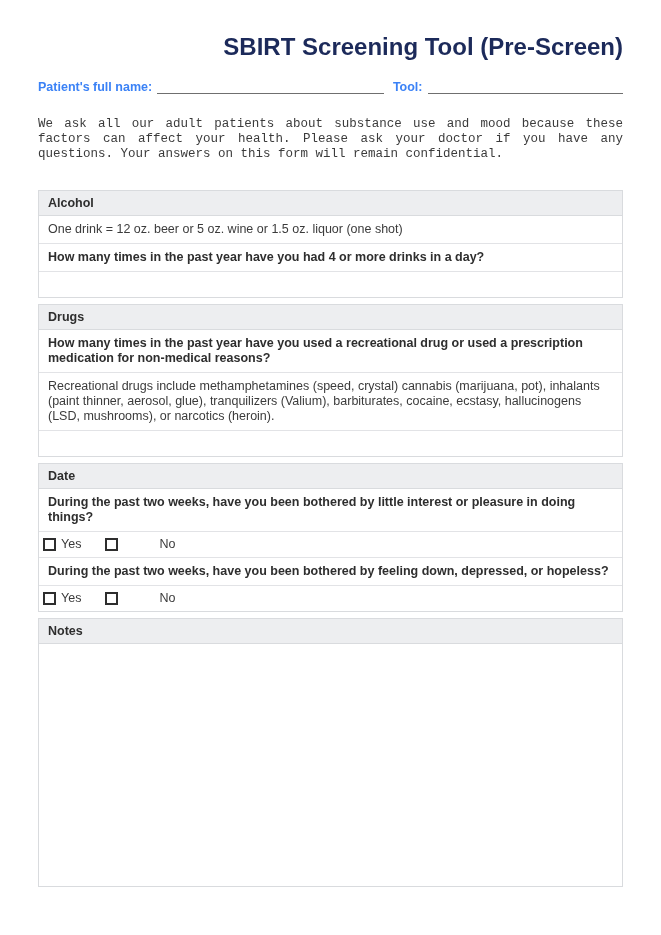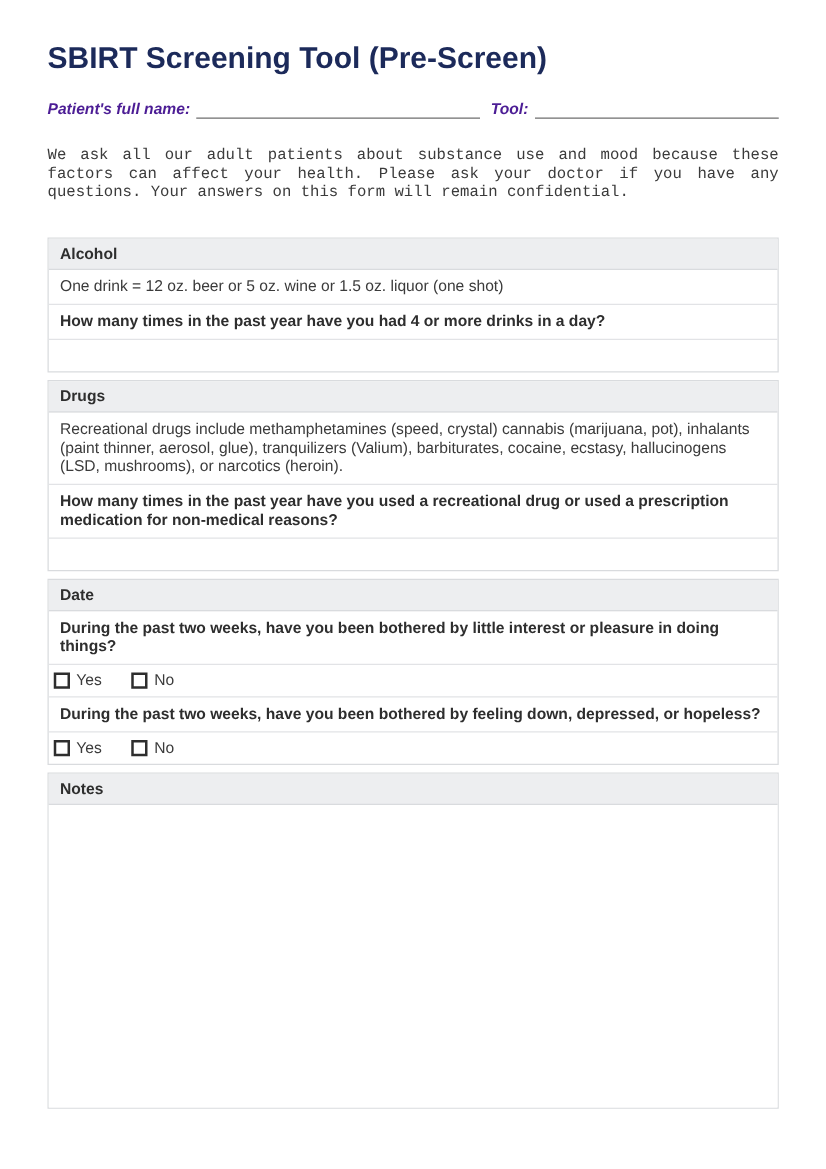--- a/index.html
+++ b/index.html
@@ -14,7 +14,7 @@
 
   .title {
     margin-top: 33px;
-    text-align: left;
+    text-align: right;
     font-size: 24px;
     line-height: 27px;
     font-weight: bold;

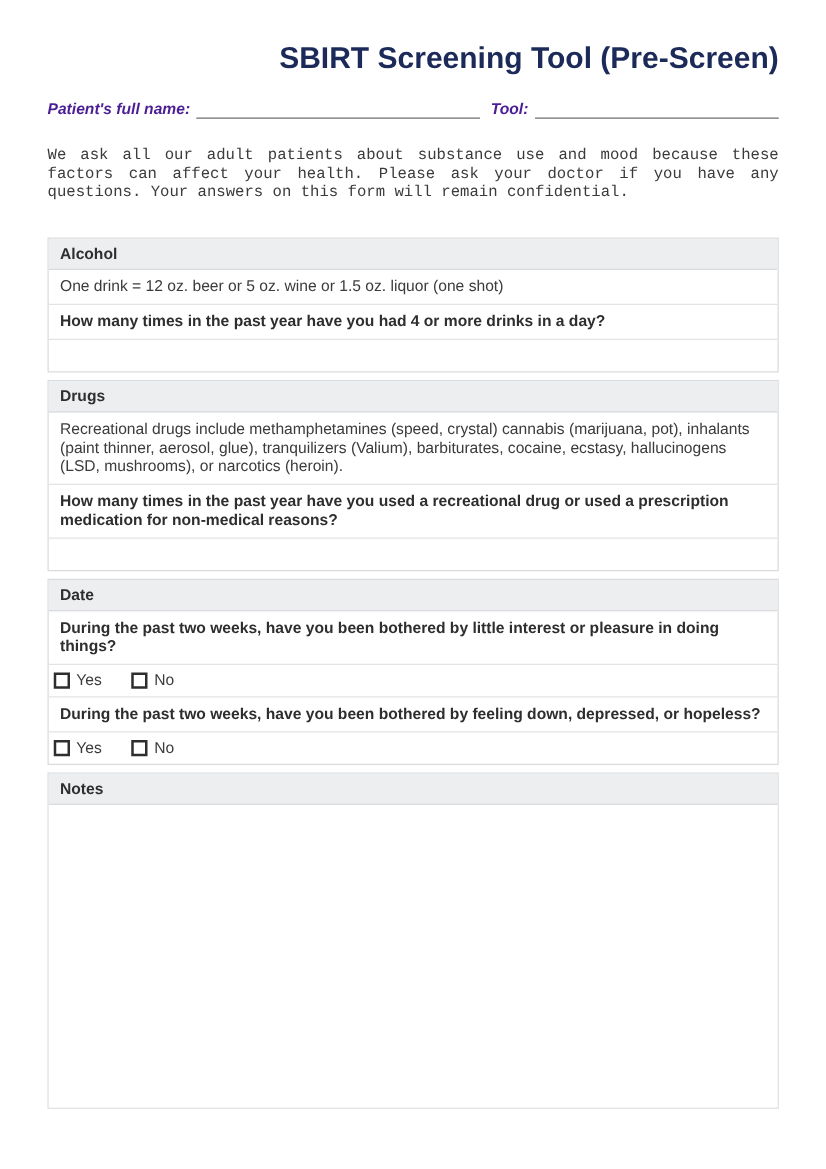--- a/index.html
+++ b/index.html
@@ -24,12 +24,10 @@
   .patient-row {
     margin-top: 20px;
     display: flex;
-    align-items: flex-end;
     font-size: 12.5px;
     line-height: 15px;
     font-weight: bold;
-    color: #4c1d95;
-    font-style: italic;
+    color: #3b82f6;
   }
   .fill-line {
     border-bottom: 1px solid #6f6f6f;

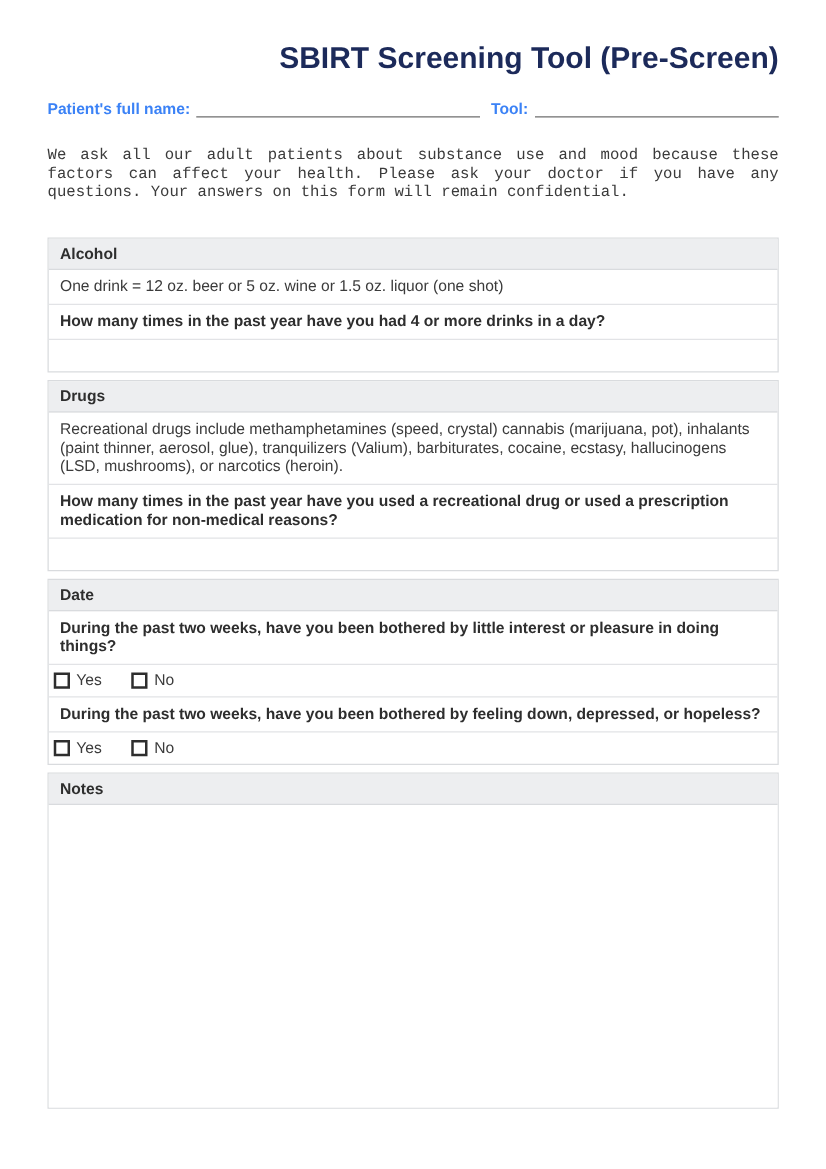--- a/index.html
+++ b/index.html
@@ -121,8 +121,8 @@
 
     <div class="section">
       <div class="sec-header">Drugs</div>
+      <div class="row question">How many times in the past year have you used a recreational drug or used a prescription medication for non-medical reasons?</div>
       <div class="row">Recreational drugs include methamphetamines (speed, crystal) cannabis (marijuana, pot), inhalants (paint thinner, aerosol, glue), tranquilizers (Valium), barbiturates, cocaine, ecstasy, hallucinogens (LSD, mushrooms), or narcotics (heroin).</div>
-      <div class="row question">How many times in the past year have you used a recreational drug or used a prescription medication for non-medical reasons?</div>
       <div class="row answer-row"></div>
     </div>
 

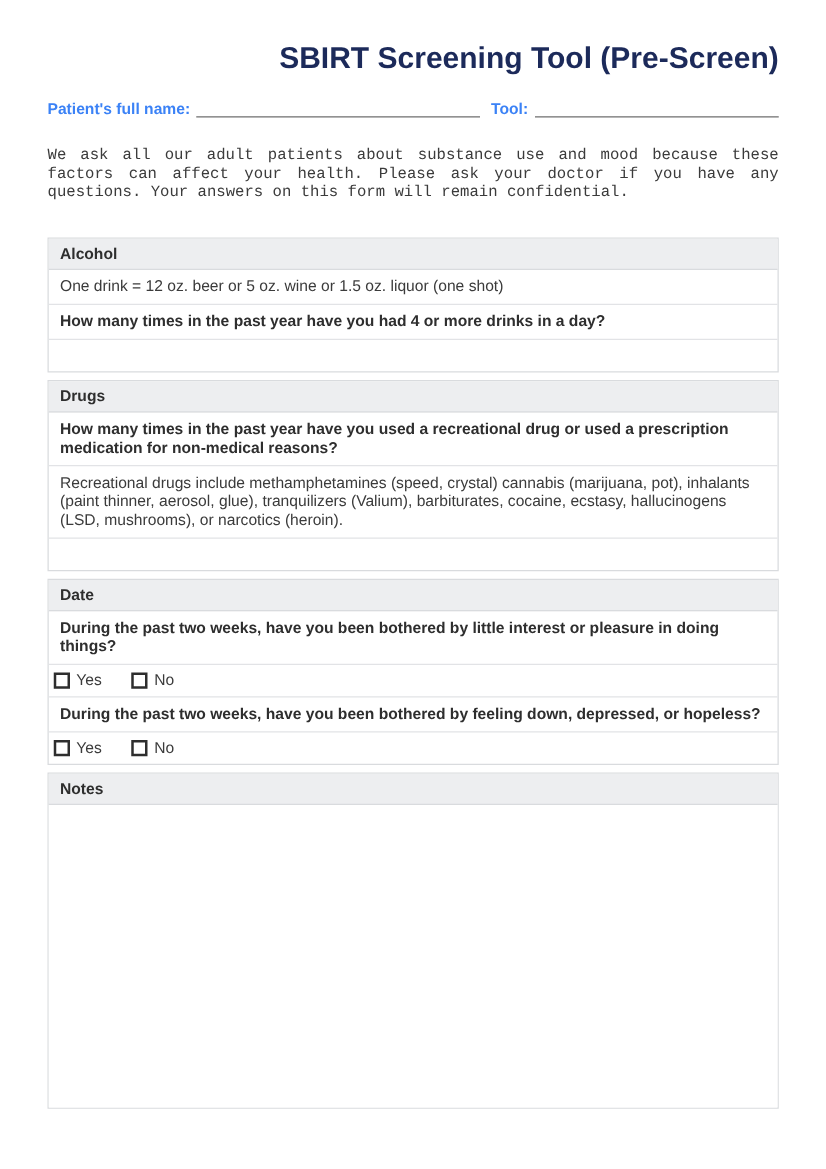--- a/index.html
+++ b/index.html
@@ -90,7 +90,7 @@
     color: #3b3b3b;
   }
   .choice-group { display: flex; align-items: center; }
-  .choice-group + .choice-group { margin-left: 24px; }
+  .choice-group + .choice-group { margin-left: 24px; gap: 36px; }
 
   .notes-area { height: 242px; background: #fff; }
 </style>

